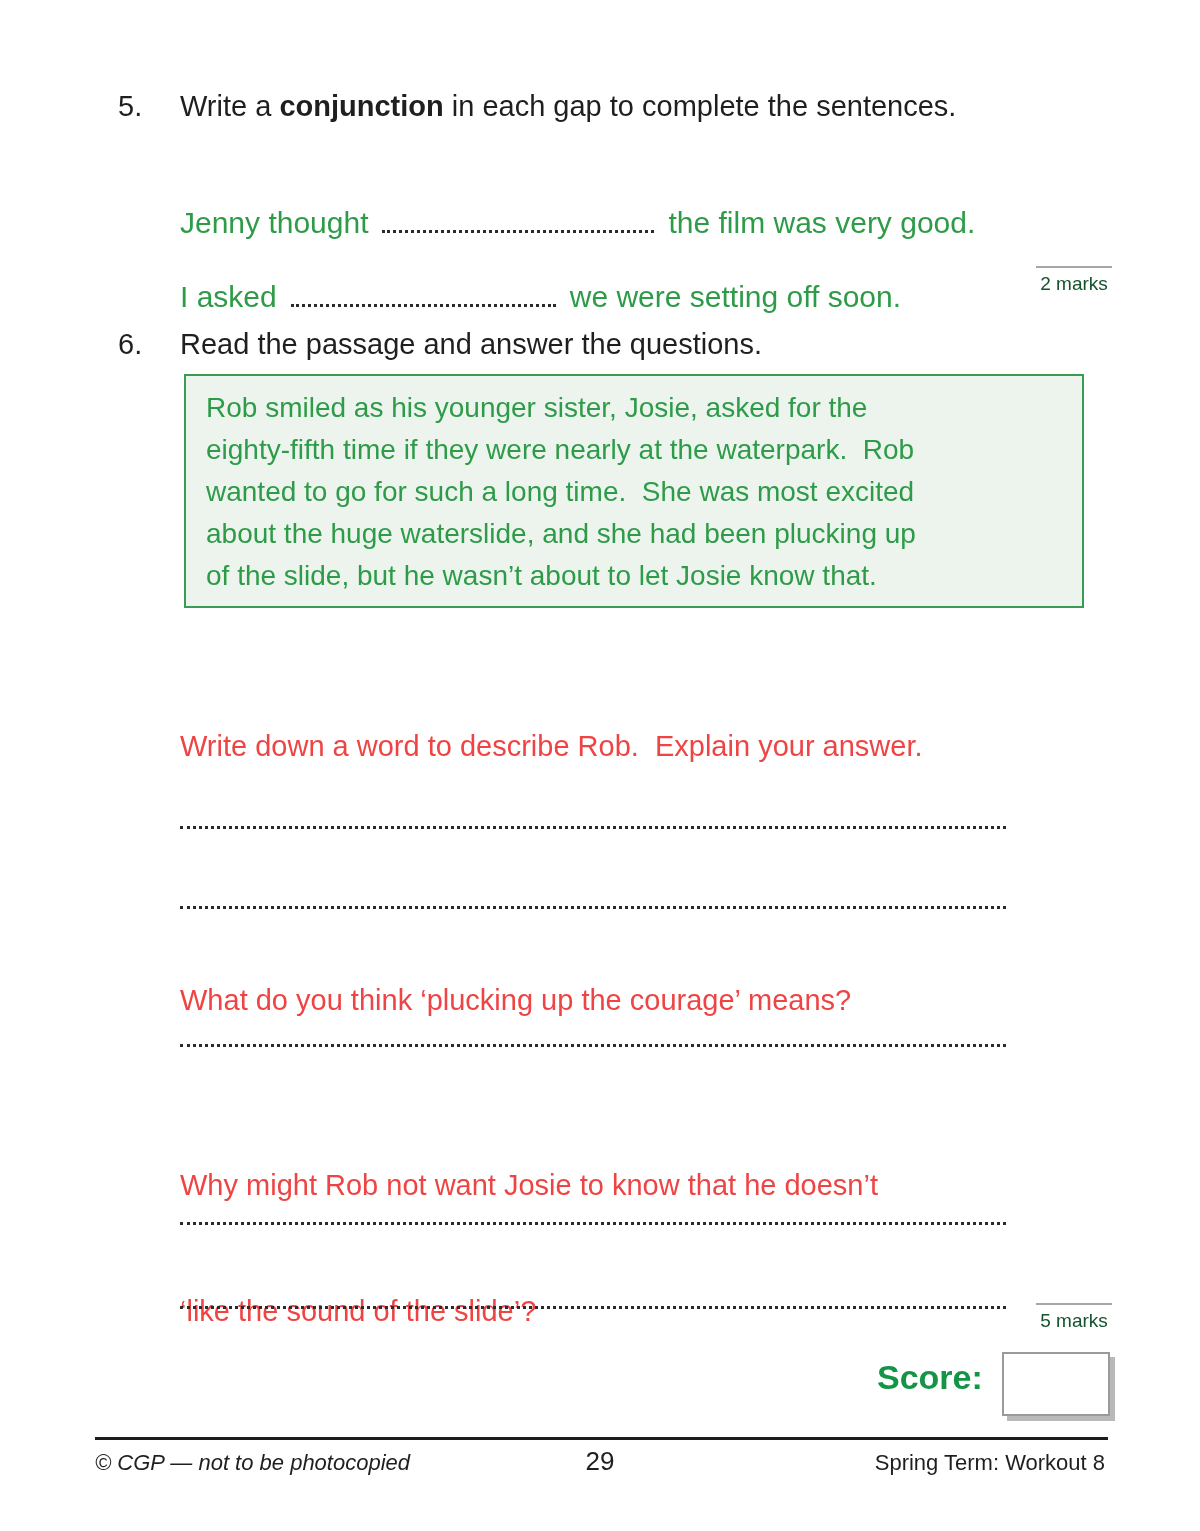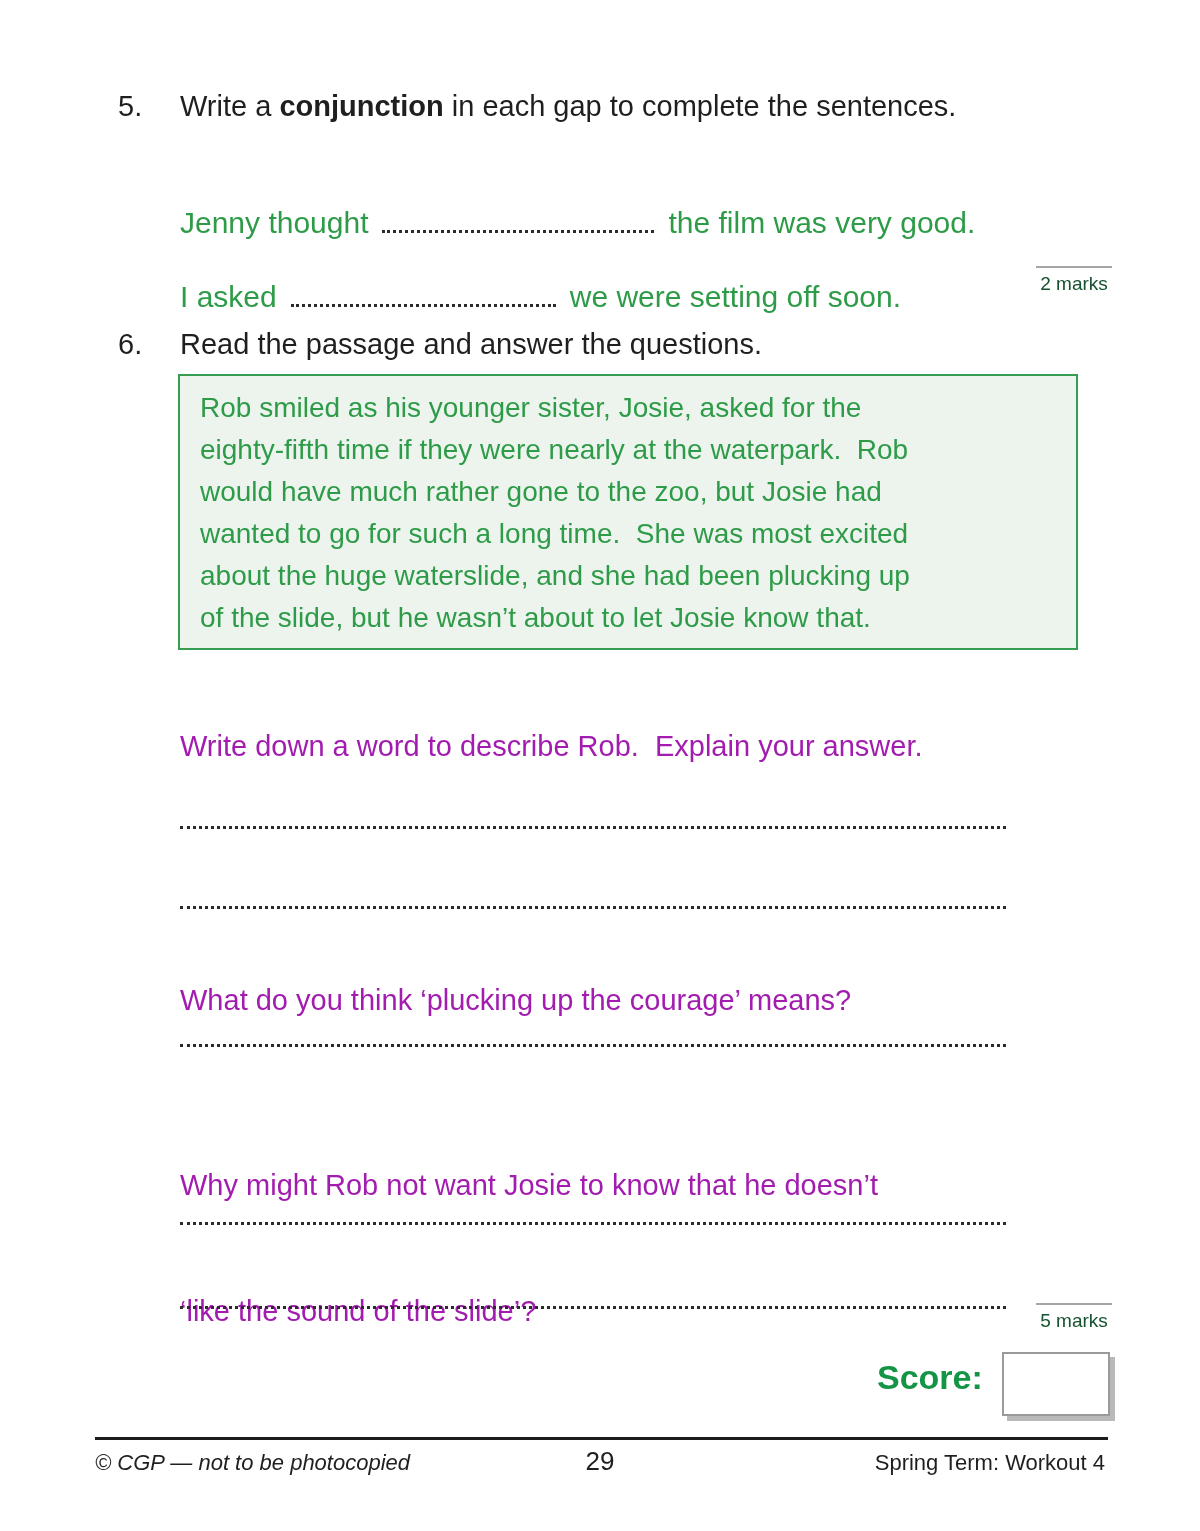--- a/index.html
+++ b/index.html
@@ -40,7 +40,7 @@
 
   
   #passage {
-    top: 374px; left: 178px; width: 900px;
+    top: 374px; left: 184px; width: 900px;
     box-sizing: border-box;
     background: #edf4ee;
     border: 2px solid #389c53;

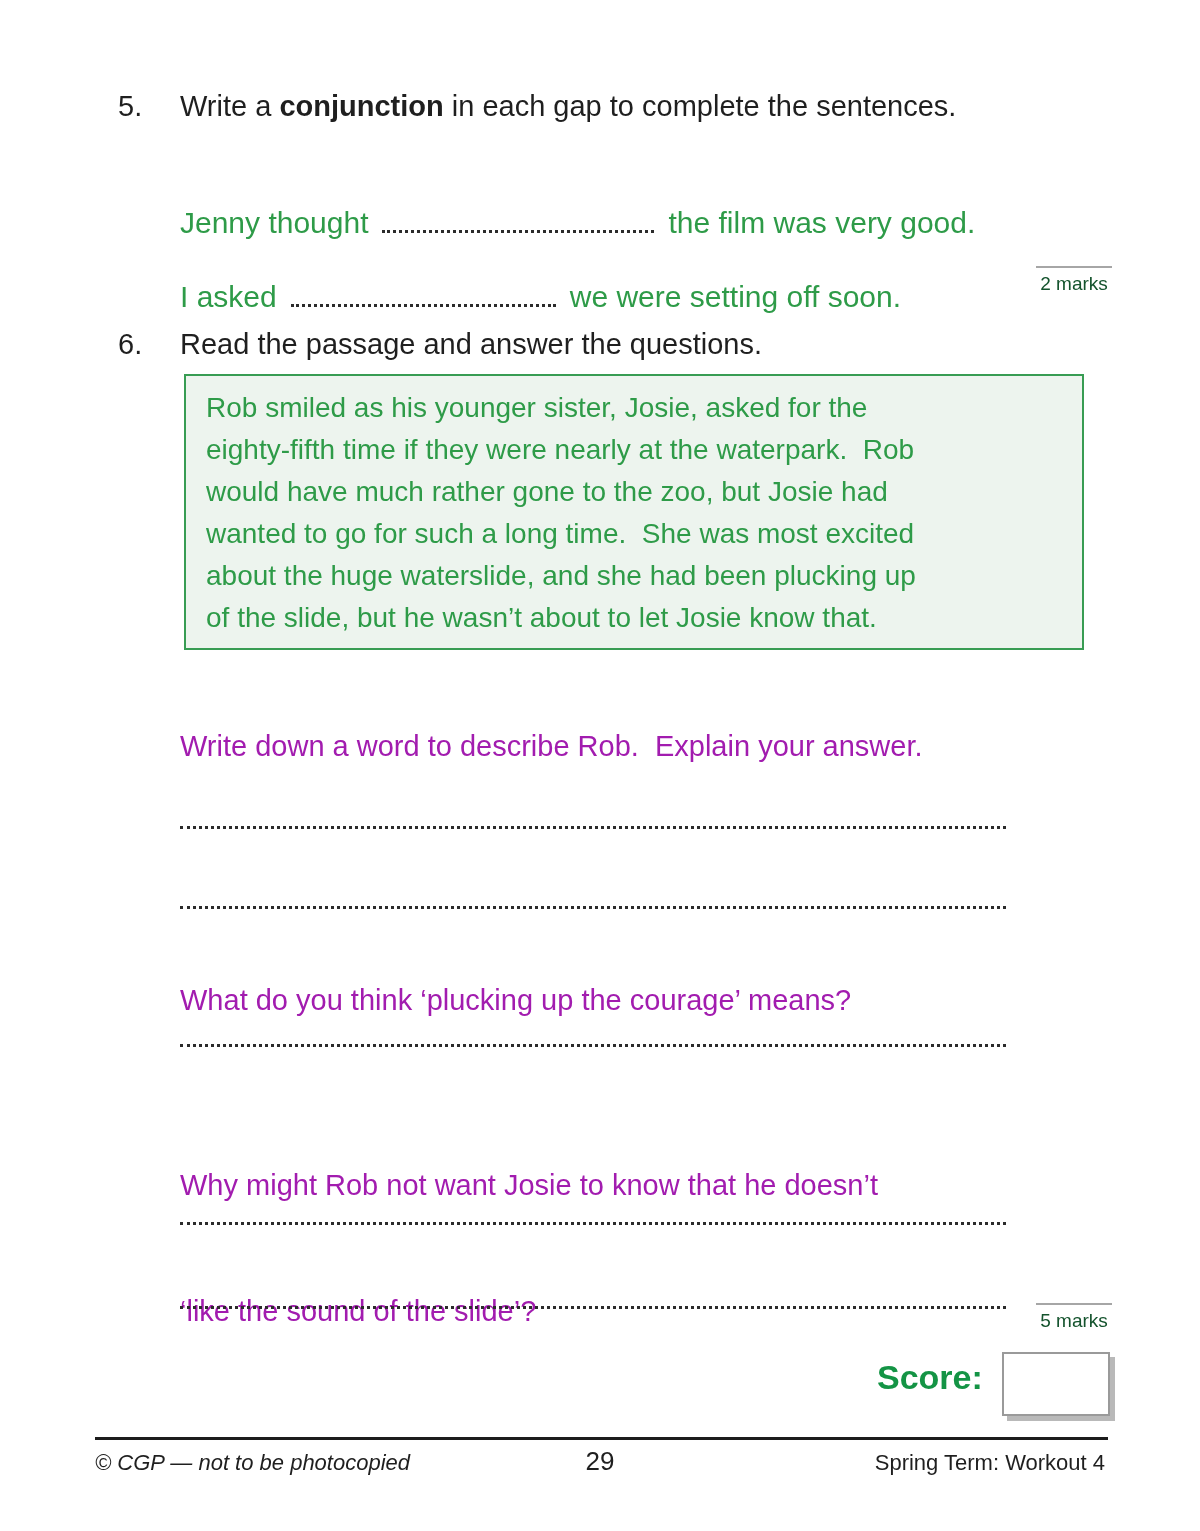--- a/index.html
+++ b/index.html
@@ -120,7 +120,6 @@
 <div class="abs" id="passage">
   <div class="pline">Rob smiled as his younger sister, Josie, asked for the</div>
   <div class="pline">eighty-fifth time if they were nearly at the waterpark.  Rob</div>
-  <div class="pline">would have much rather gone to the zoo, but Josie had</div>
   <div class="pline">wanted to go for such a long time.  She was most excited</div>
   <div class="pline">about the huge waterslide, and she had been plucking up</div>
   <div class="pline">of the slide, but he wasn’t about to let Josie know that.</div>

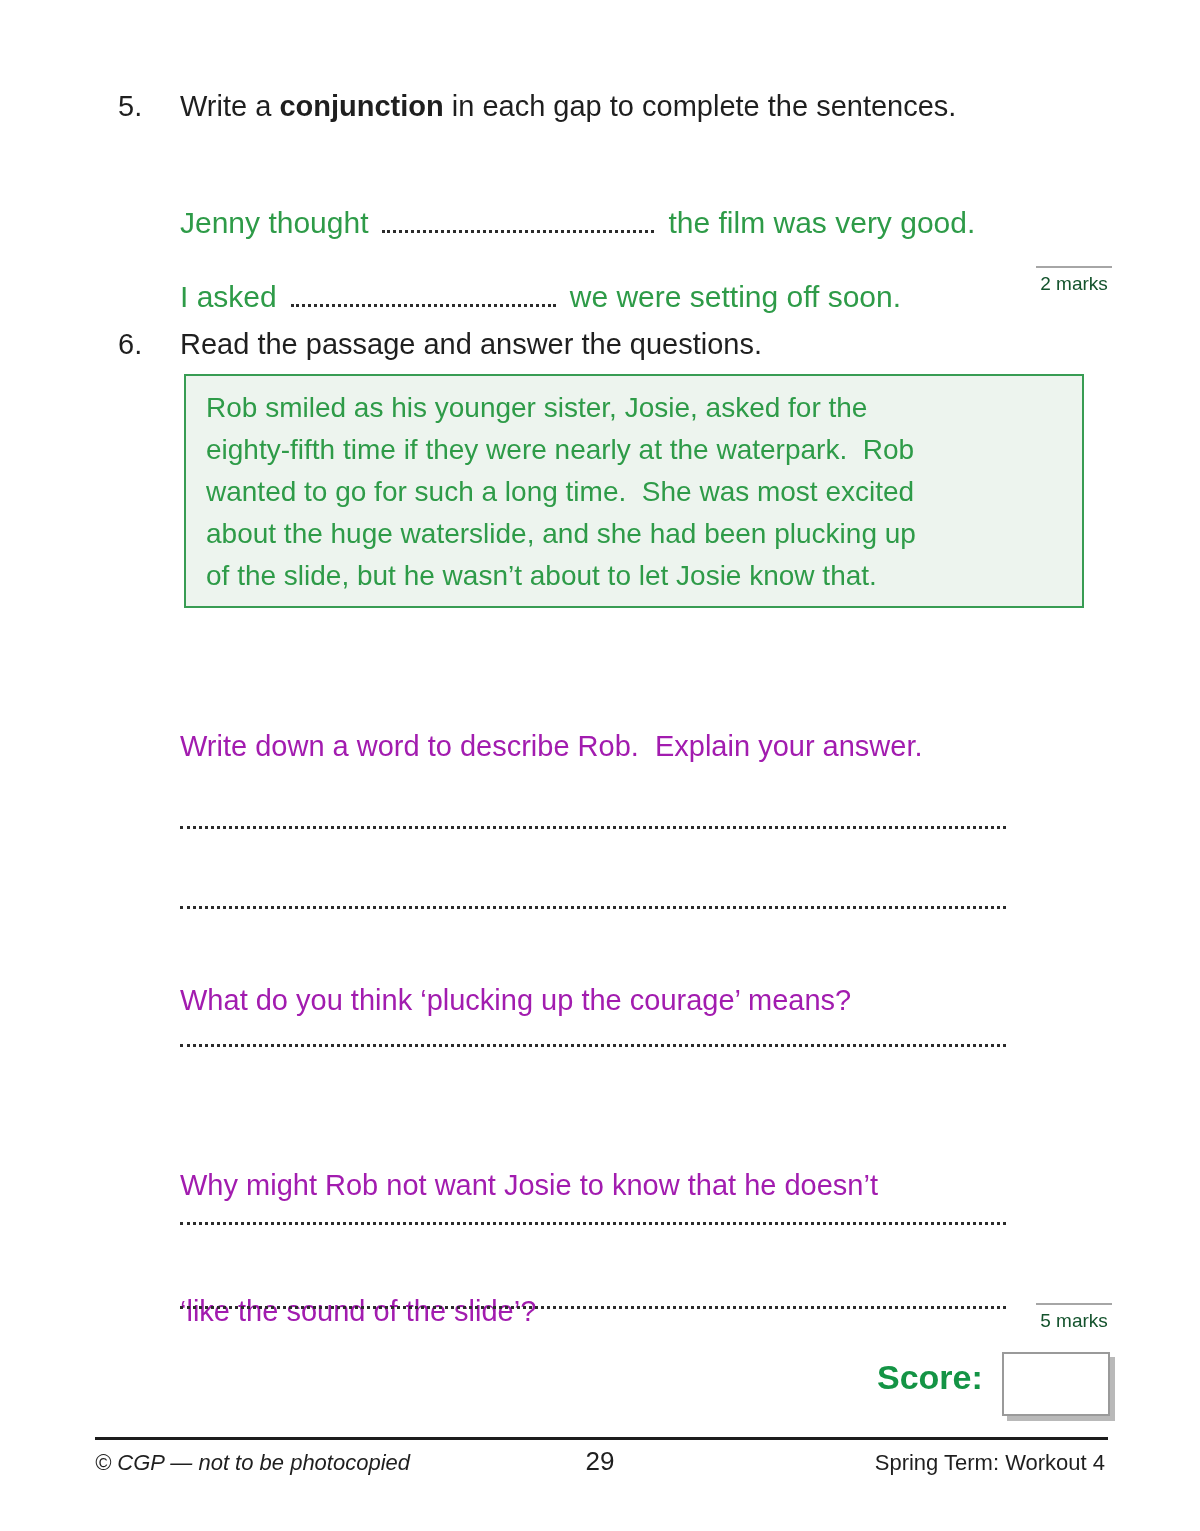--- a/index.html
+++ b/index.html
@@ -54,7 +54,7 @@
   .sub {
     position: absolute; left: 180px;
     font-size: 29px; line-height: 40px;
-    color: #a21caf; white-space: pre-wrap;
+    color: #ef4444; white-space: pre-wrap;
   }
 
   

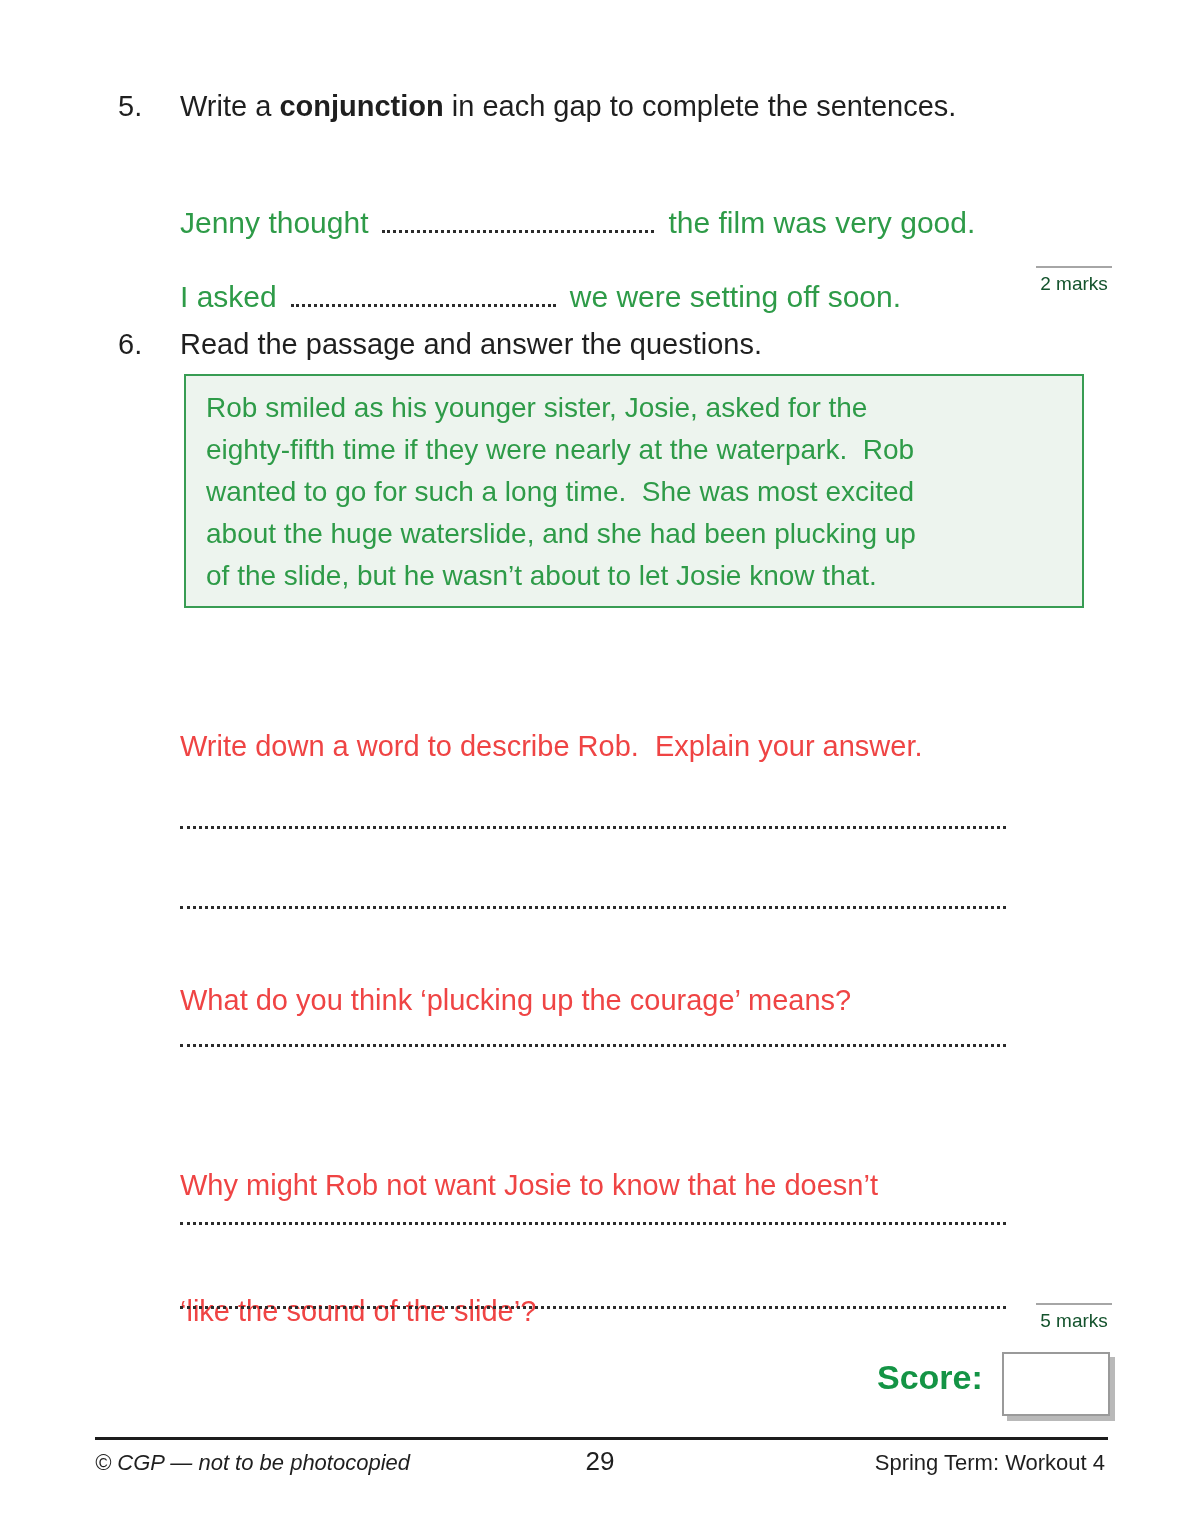--- a/index.html
+++ b/index.html
@@ -150,6 +150,6 @@
 <div class="abs" id="frule"></div>
 <div class="abs" id="fleft">© CGP — not to be photocopied</div>
 <div class="abs" id="fpage">29</div>
-<div class="abs" id="fright">Spring Term: Workout 4</div>
+<div class="abs" id="fright">Spring Term: Workout 8</div>
 
 </body></html>

